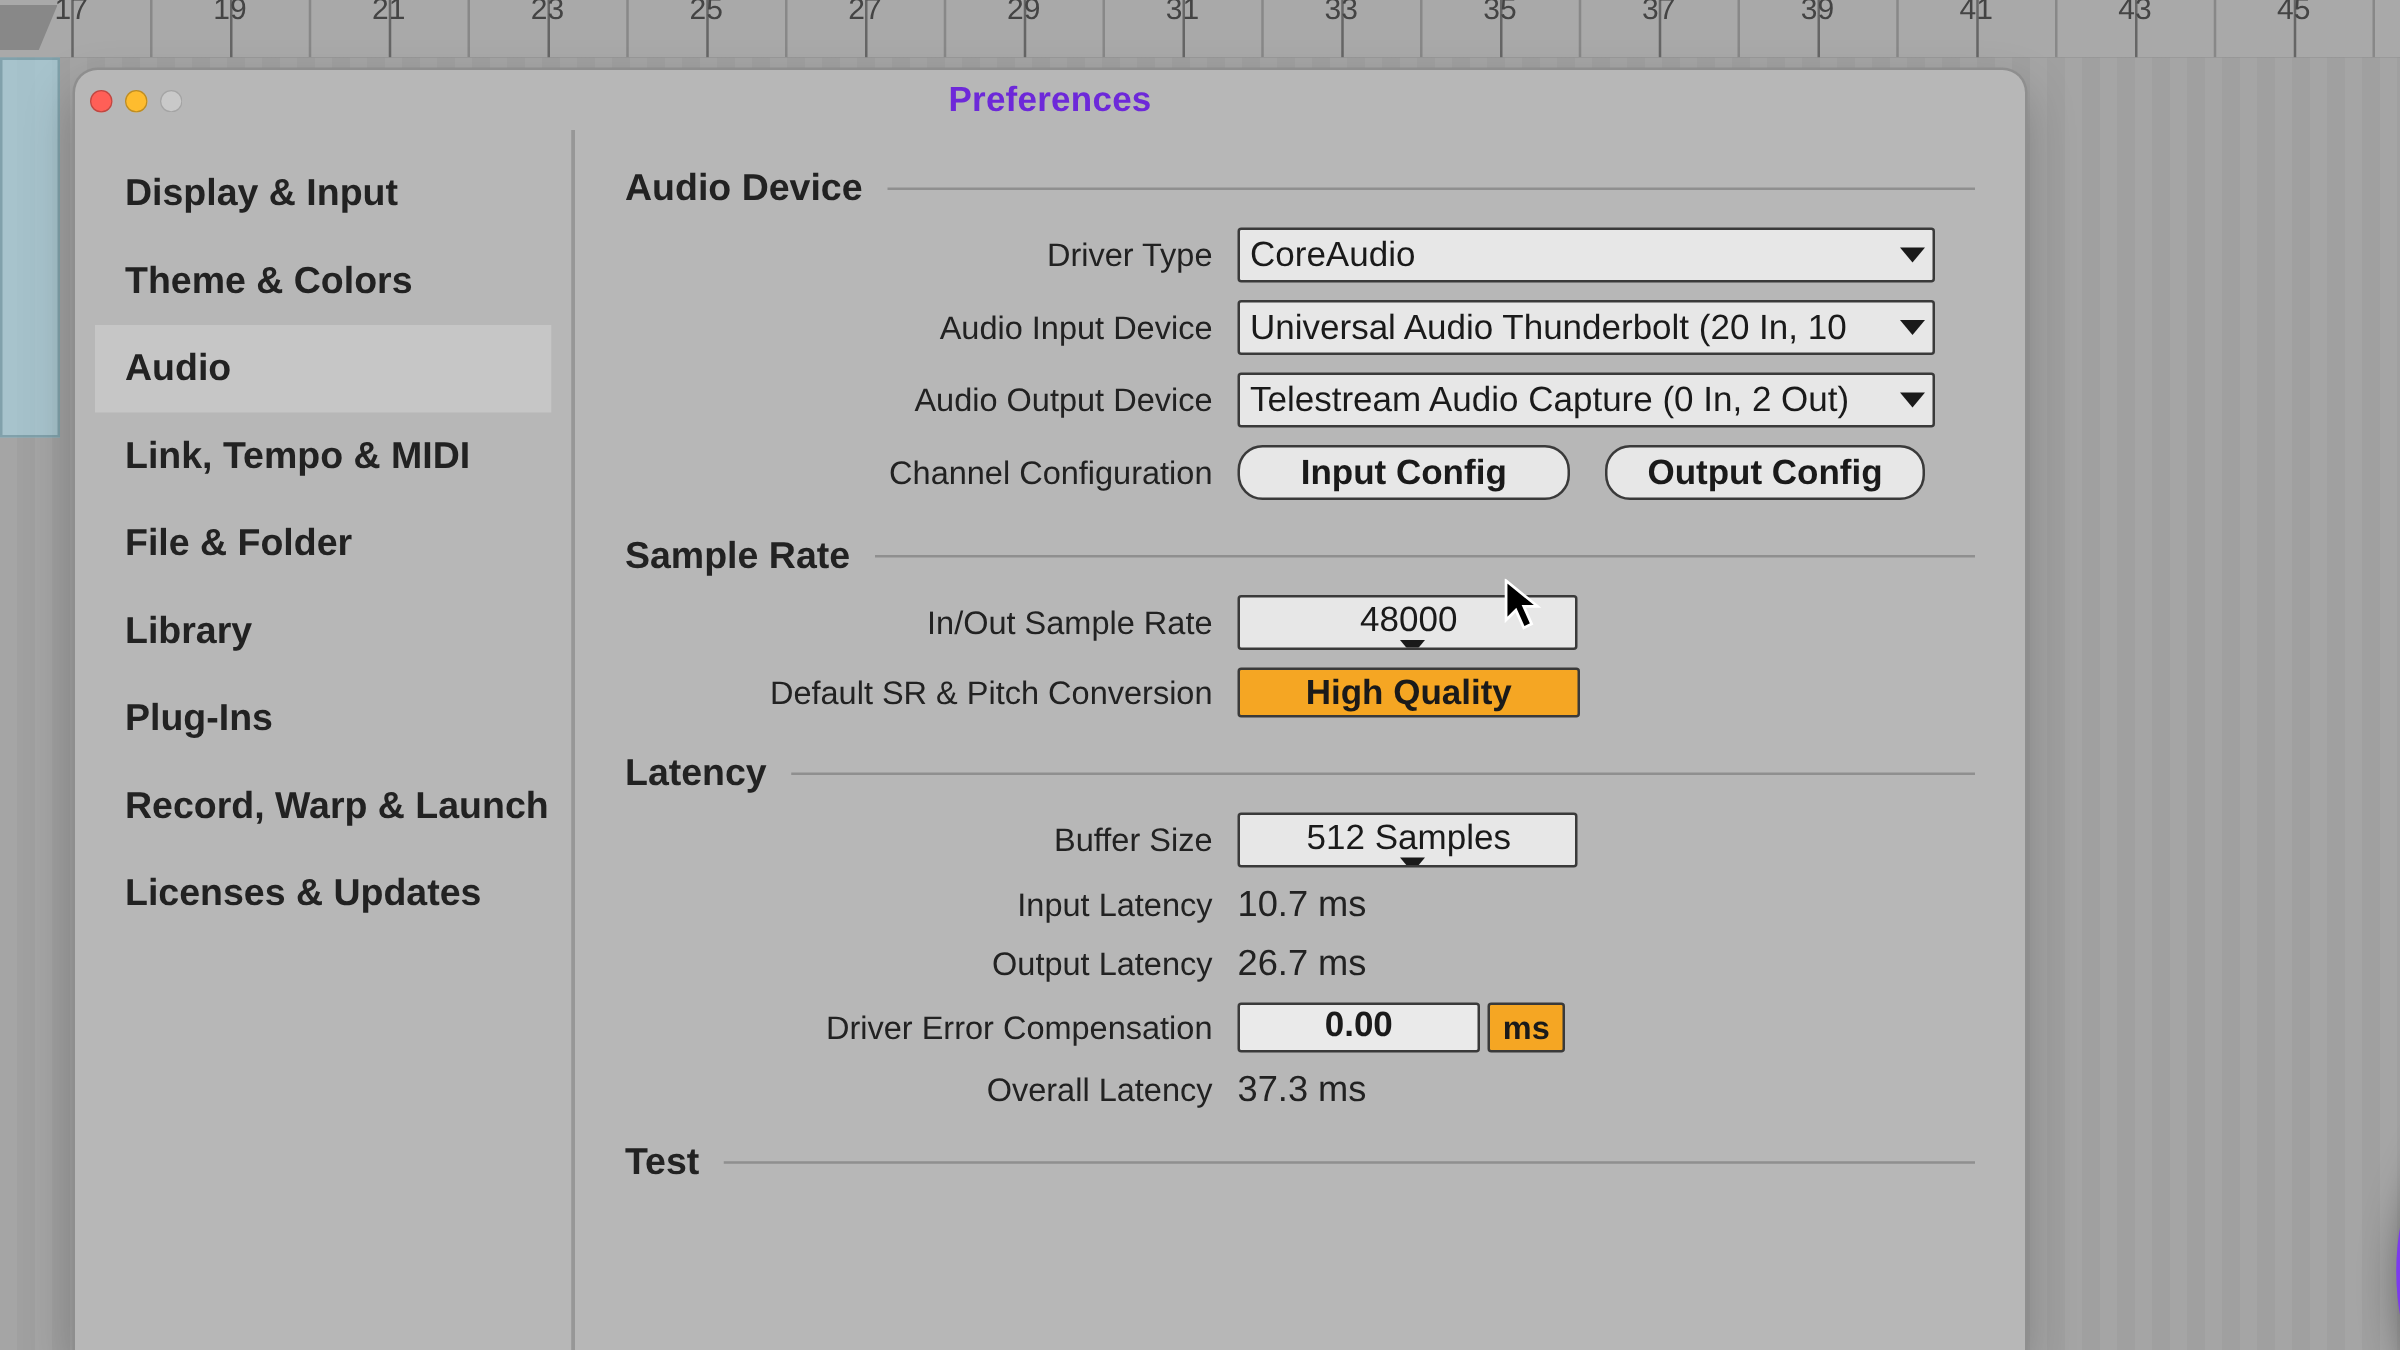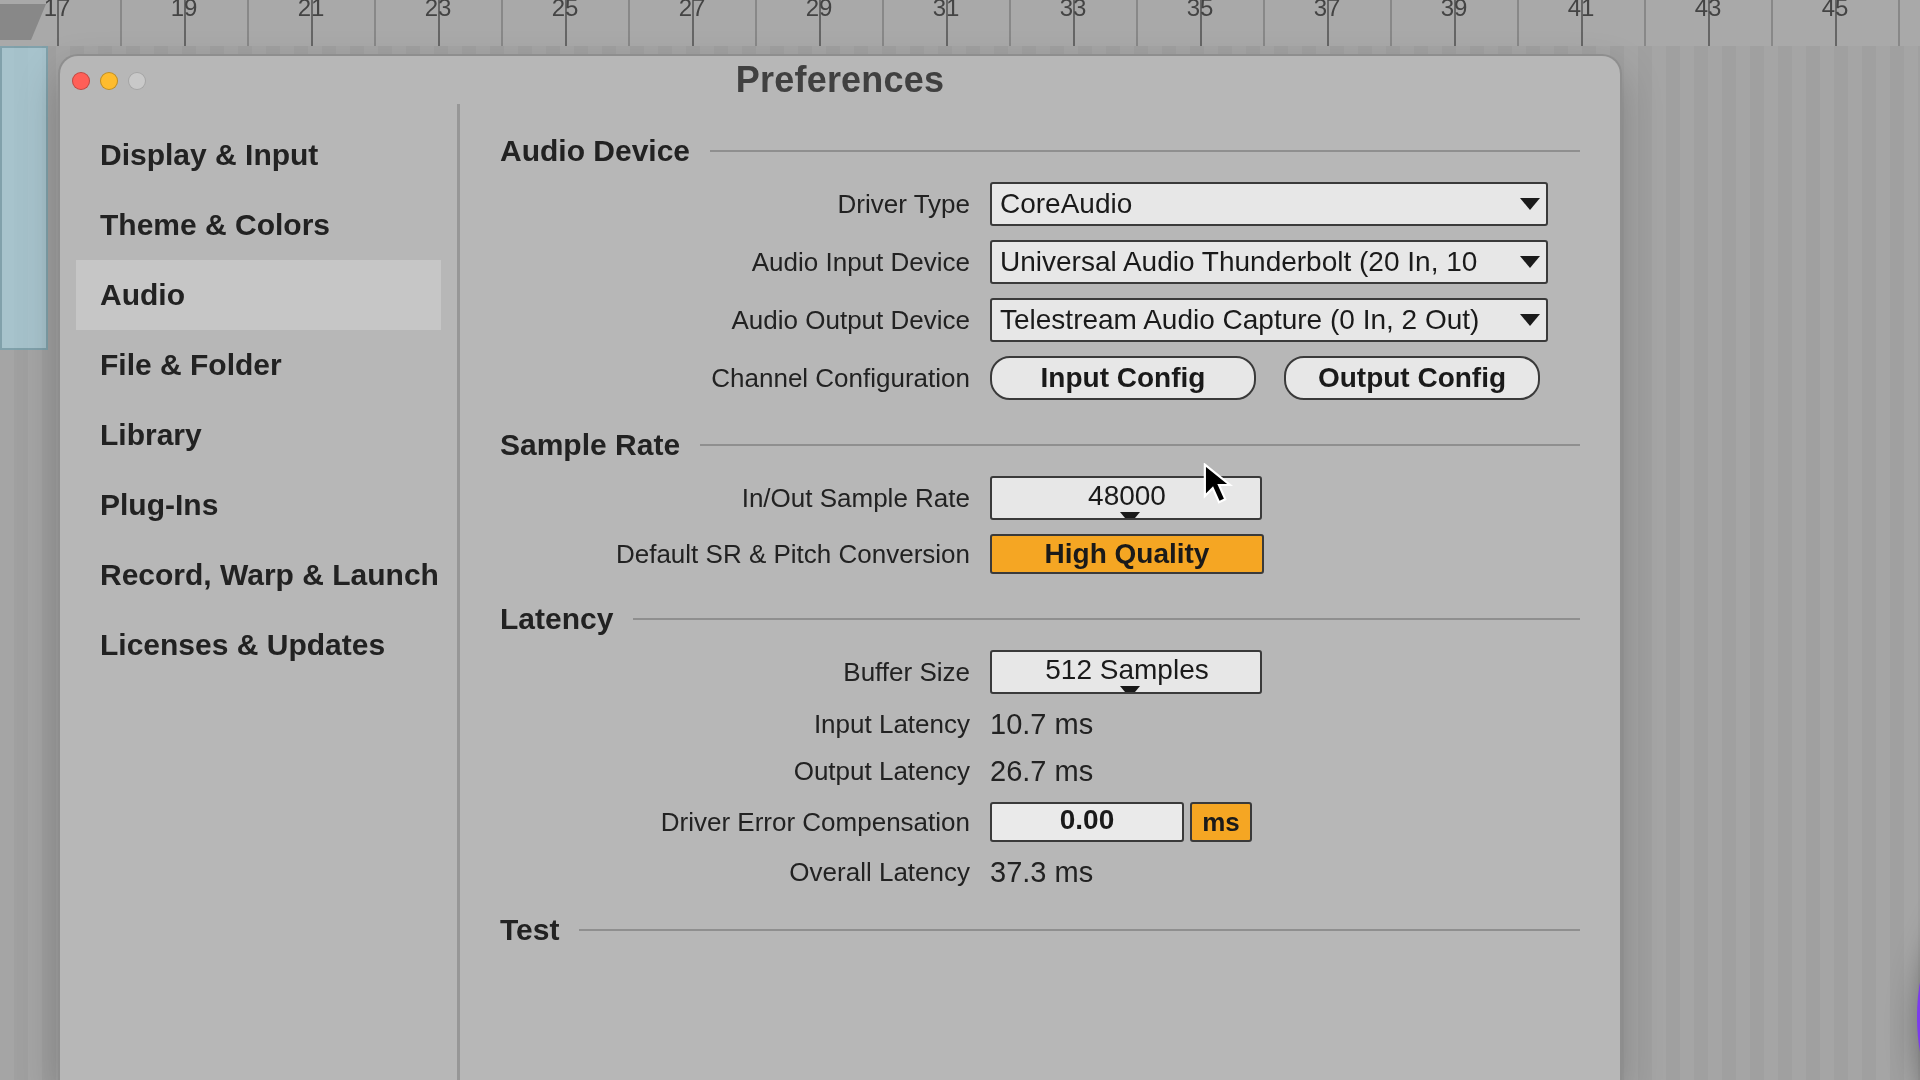--- a/index.html
+++ b/index.html
@@ -110,8 +110,8 @@
   .title {
     flex: 1;
     text-align: center;
-    font-size: 36px;
-    color: #404040;
+    font-size: 28px;
+    color: #6d28d9;
     font-weight: 700;
     letter-spacing: .2px;
   }

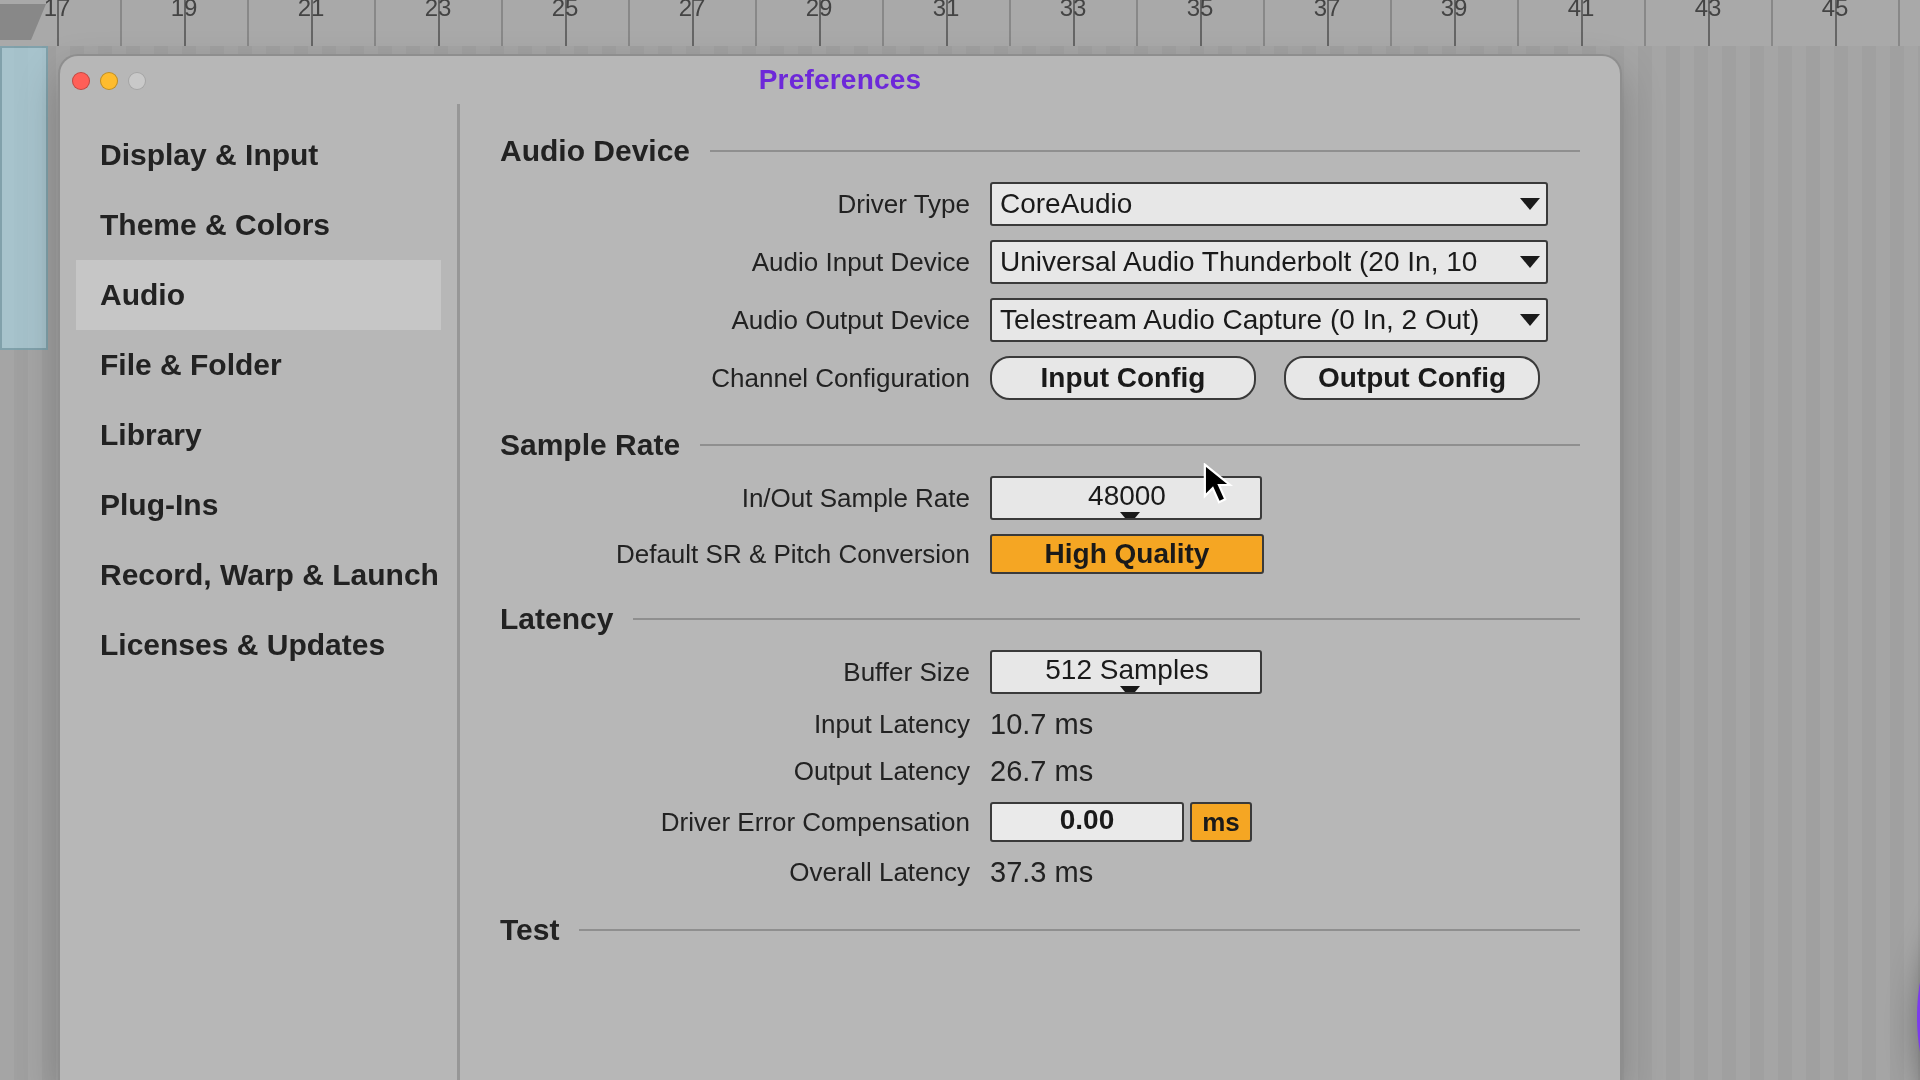--- a/index.html
+++ b/index.html
@@ -355,6 +355,7 @@
         <div class="item"><span>Display &amp; Input</span></div>
         <div class="item"><span>Theme &amp; Colors</span></div>
         <div class="item active"><span>Audio</span></div>
+        <div class="item"><span>Link, Tempo &amp; MIDI</span></div>
         <div class="item"><span>File &amp; Folder</span></div>
         <div class="item"><span>Library</span></div>
         <div class="item"><span>Plug-Ins</span></div>

